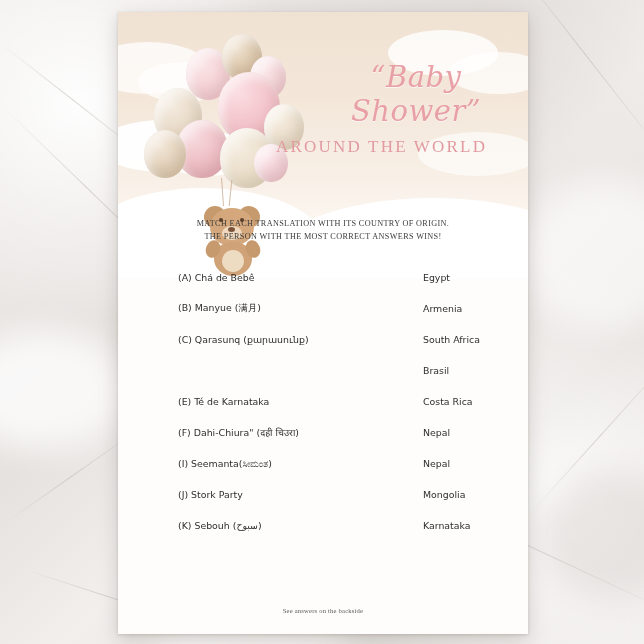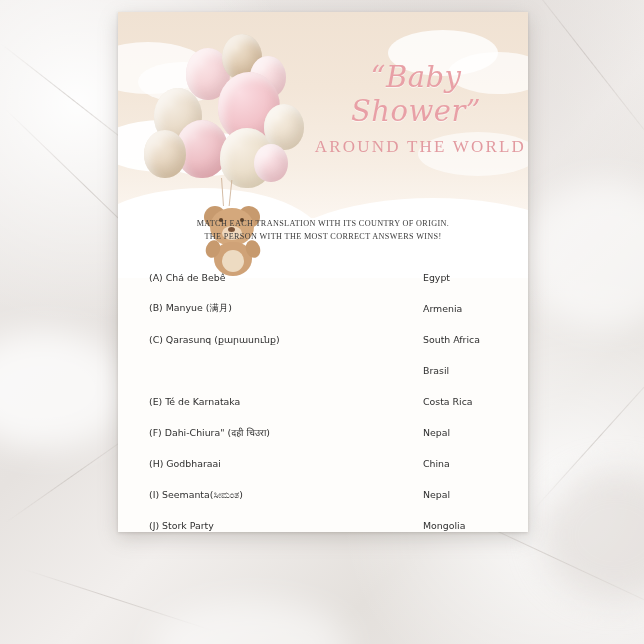--- a/index.html
+++ b/index.html
@@ -53,7 +53,7 @@
     left: 118px;
     top: 12px;
     width: 410px;
-    height: 520px;
+    height: 622px;
     background: #fefdfb;
     box-shadow: 0 6px 18px rgba(120,110,104,0.28), 0 1px 3px rgba(120,110,104,0.25);
     overflow: hidden;

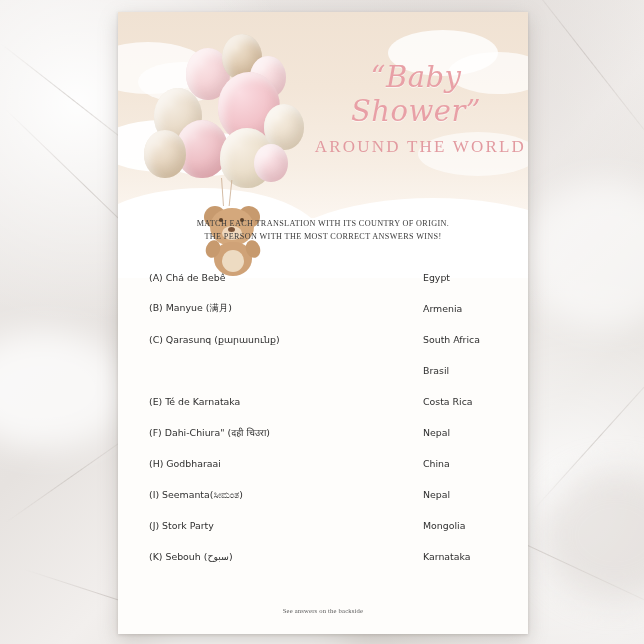--- a/index.html
+++ b/index.html
@@ -114,7 +114,7 @@
     left: 158px;
     top: 125px;
     width: 250px;
-    text-align: right;
+    text-align: left;
     font-family: "Liberation Serif", serif;
     font-size: 17px;
     letter-spacing: 2.2px;

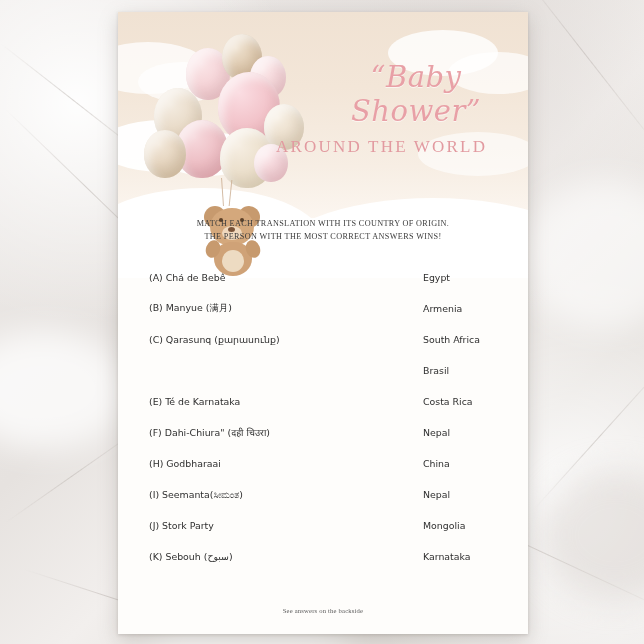--- a/index.html
+++ b/index.html
@@ -148,7 +148,7 @@
   }
   .row .left {
     position: absolute;
-    left: 31px;
+    left: 60px;
     font-size: 9.4px;
     color: #2f2f2f;
     font-family: "DejaVu Sans", sans-serif;

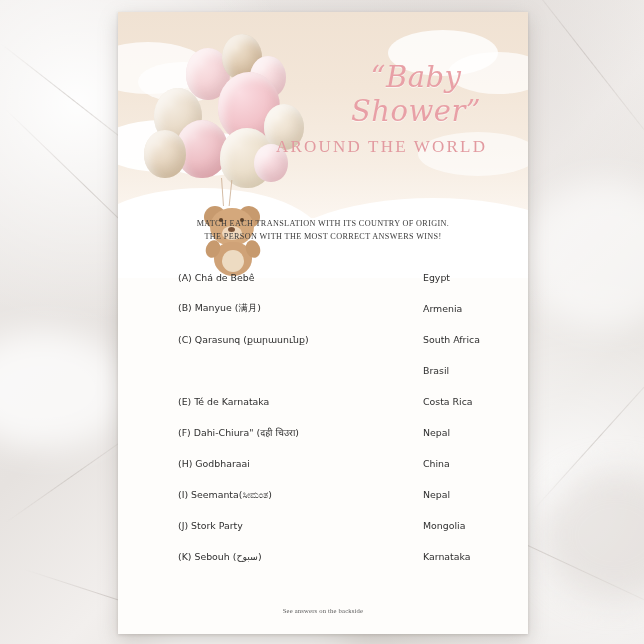--- a/index.html
+++ b/index.html
@@ -268,10 +268,6 @@
       <span class="right">Nepal</span>
     </div>
     <div class="row">
-      <span class="left">(H) Godbharaai</span>
-      <span class="right">China</span>
-    </div>
-    <div class="row">
       <span class="left">(I) Seemanta(ಸೀಮಂತ)</span>
       <span class="right">Nepal</span>
     </div>

